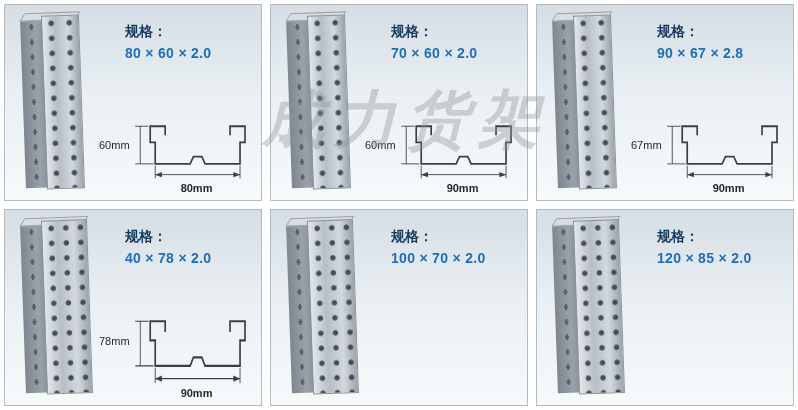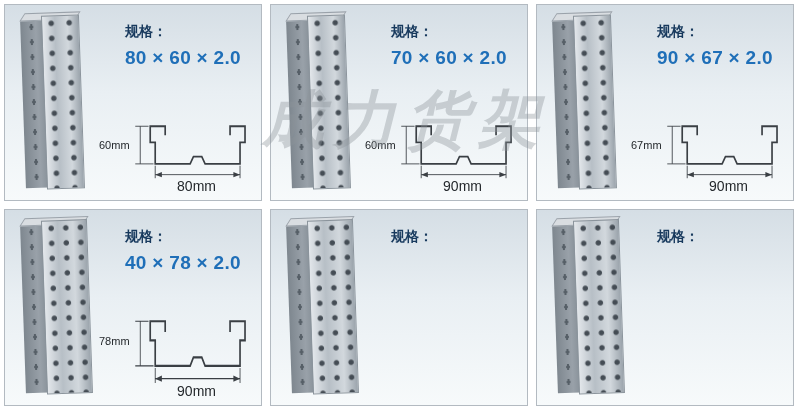--- a/index.html
+++ b/index.html
@@ -56,7 +56,7 @@
   
   .spec{position:absolute;left:120px;top:16px;line-height:1.55;}
   .spec-label{display:block;color:#17395d;font-weight:bold;font-size:14px;}
-  .spec-value{display:block;color:#1f6fb8;font-weight:bold;font-size:19px;letter-spacing:.3px;}
+  .spec-value{display:block;color:#1f6fb8;font-weight:bold;font-size:14px;letter-spacing:.3px;}
   
   .diagram{position:absolute;left:92px;bottom:6px;width:158px;height:100px;text-align:right;}
   .card.tall .diagram{height:116px;}

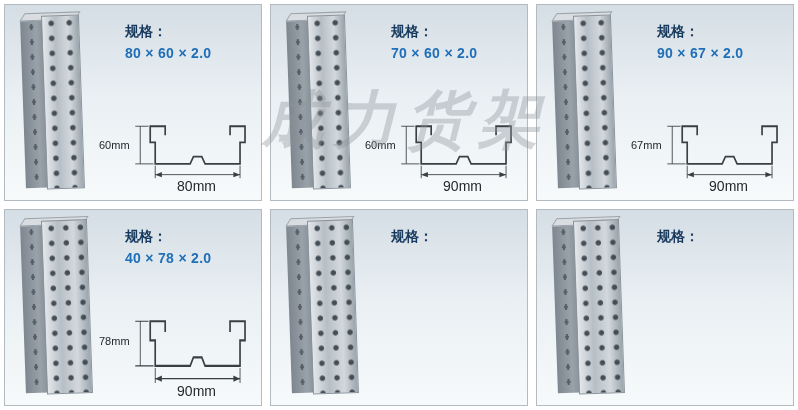--- a/index.html
+++ b/index.html
@@ -133,7 +133,7 @@
     </div>
     <div class="spec">
       <span class="spec-label">规格：</span>
-      <span class="spec-value">90 × 67 × 2.0</span>
+      <span class="spec-value">90 × 67 × 2.8</span>
     </div>
     <div class="diagram">
       <svg viewBox="0 0 190 96" preserveAspectRatio="none">

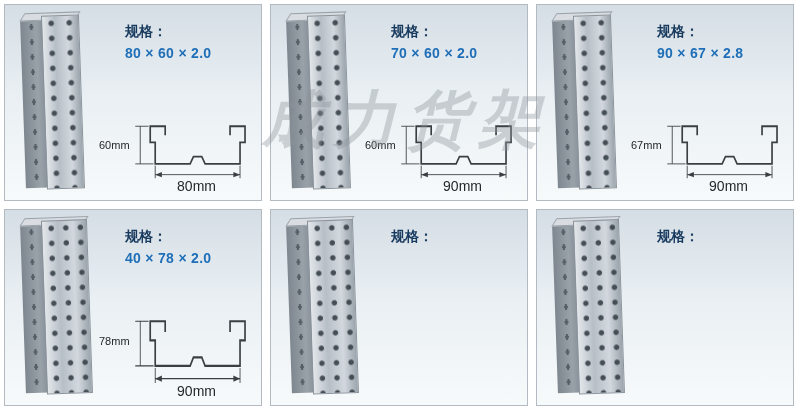--- a/index.html
+++ b/index.html
@@ -65,7 +65,7 @@
   .dim-h{position:absolute;left:2px;top:45%;font-size:11px;color:#24282c;}
   .dim-w{
     position:absolute;left:63%;bottom:0;transform:translateX(-50%);
-    font-size:14px;color:#24282c;white-space:nowrap;
+    font-size:11px;color:#24282c;white-space:nowrap;font-weight:bold;
   }
   
   .watermark{

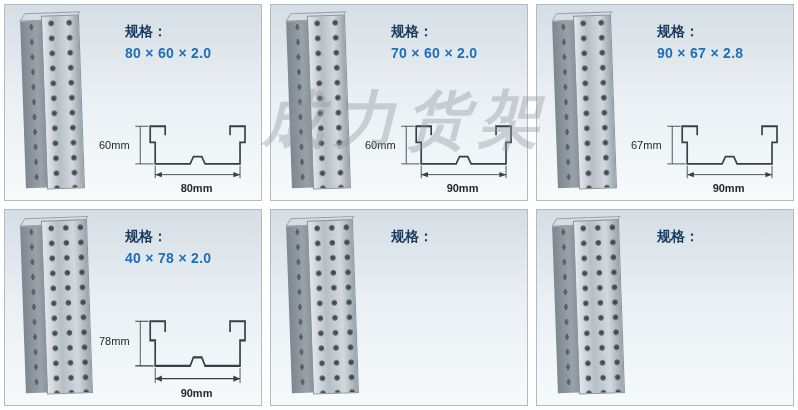--- a/index.html
+++ b/index.html
@@ -177,6 +177,7 @@
     </div>
     <div class="spec">
       <span class="spec-label">规格：</span>
+      <span class="spec-value">100 × 70 × 2.0</span>
     </div>
   </div>
 

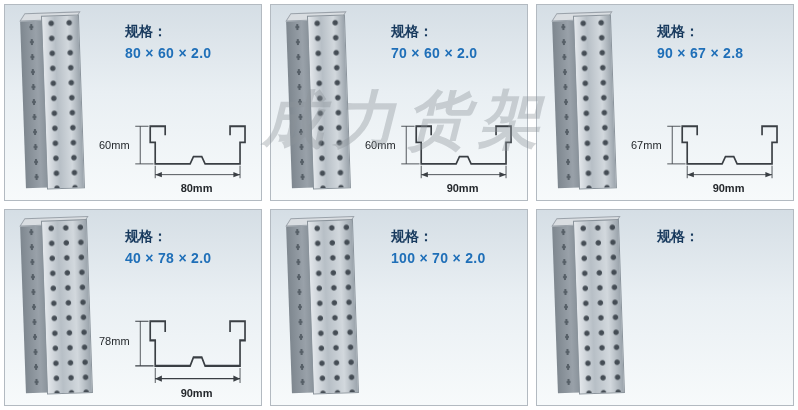--- a/index.html
+++ b/index.html
@@ -189,6 +189,7 @@
     </div>
     <div class="spec">
       <span class="spec-label">规格：</span>
+      <span class="spec-value">120 × 85 × 2.0</span>
     </div>
   </div>
 </div>

